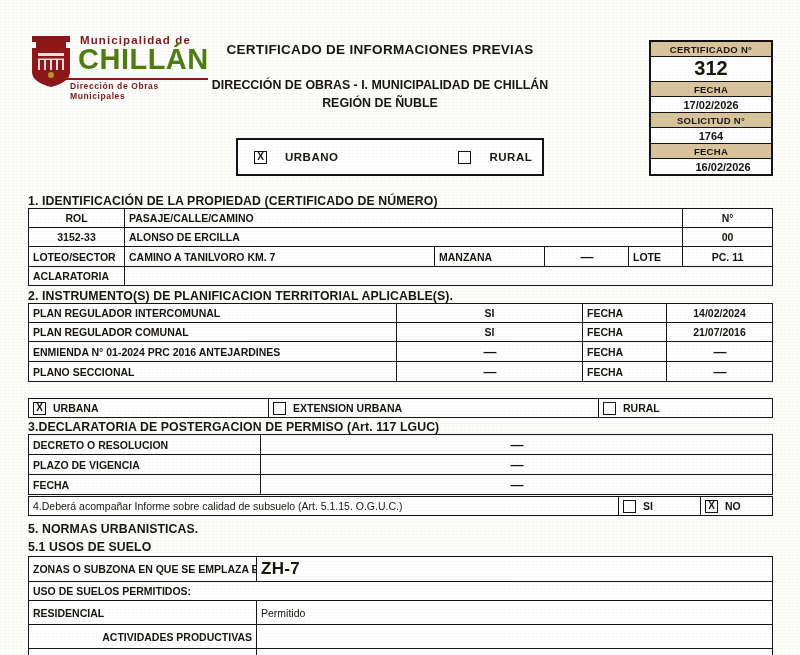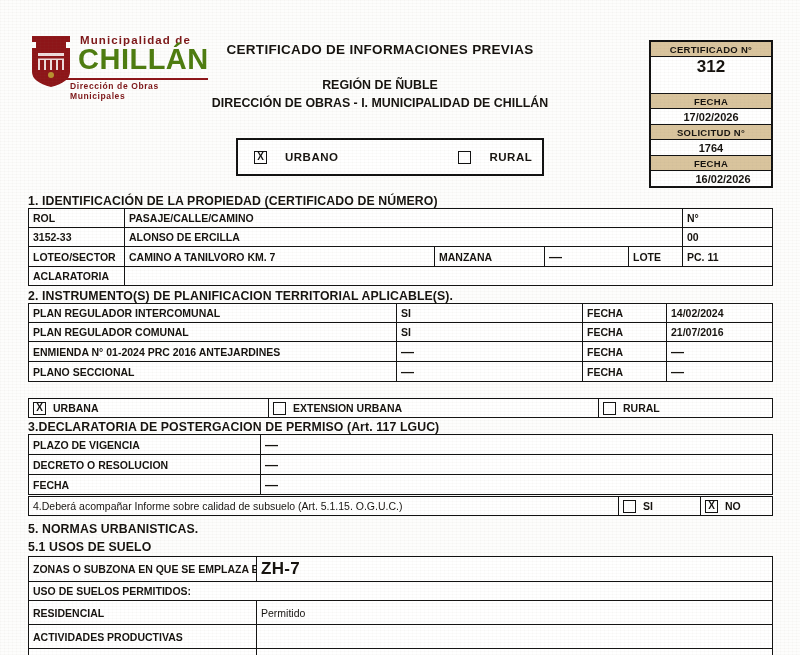--- a/index.html
+++ b/index.html
@@ -57,7 +57,7 @@
   .certbox div:last-child { border-bottom:none;padding-left:24px; }
   .cb-lbl { background:#d9c49d; font-size:9.5px; padding:2px 0 1px; letter-spacing:.3px; }
   .cb-val { background:#fff; font-size:11px; padding:2px 0 1px; }
-  .cb-num { background:#fff; font-size:17px; padding:0 0 16px; }
+  .cb-num { background:#fff; font-size:20px; padding:0 0 1px; }
 
   
   .urb-box {

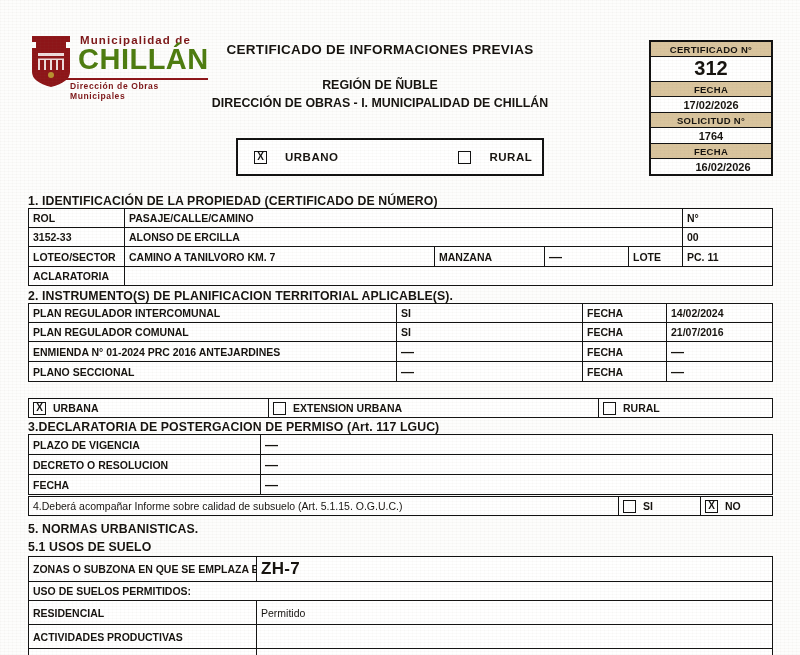--- a/index.html
+++ b/index.html
@@ -131,8 +131,8 @@
     <div class="titles">
       <div class="t-main">CERTIFICADO DE INFORMACIONES PREVIAS</div>
       <div class="t-sub">
+        <div>DIRECCIÓN DE OBRAS - I. MUNICIPALIDAD DE CHILLÁN</div>
         <div>REGIÓN DE ÑUBLE</div>
-        <div>DIRECCIÓN DE OBRAS - I. MUNICIPALIDAD DE CHILLÁN</div>
       </div>
     </div>
 

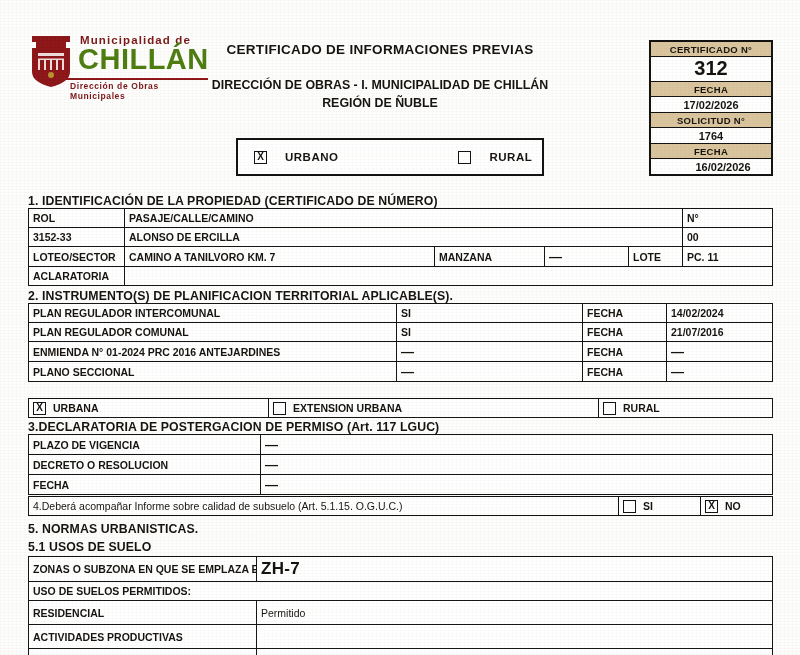--- a/index.html
+++ b/index.html
@@ -90,7 +90,7 @@
   }
   td.tan { background:#d9c49d; }
   td.tanlight { background:#e6d4b4; }
-  td.c { }
+  td.c { text-align:center; }
   .dash { font-size:13px; letter-spacing:-1px; }
 
   

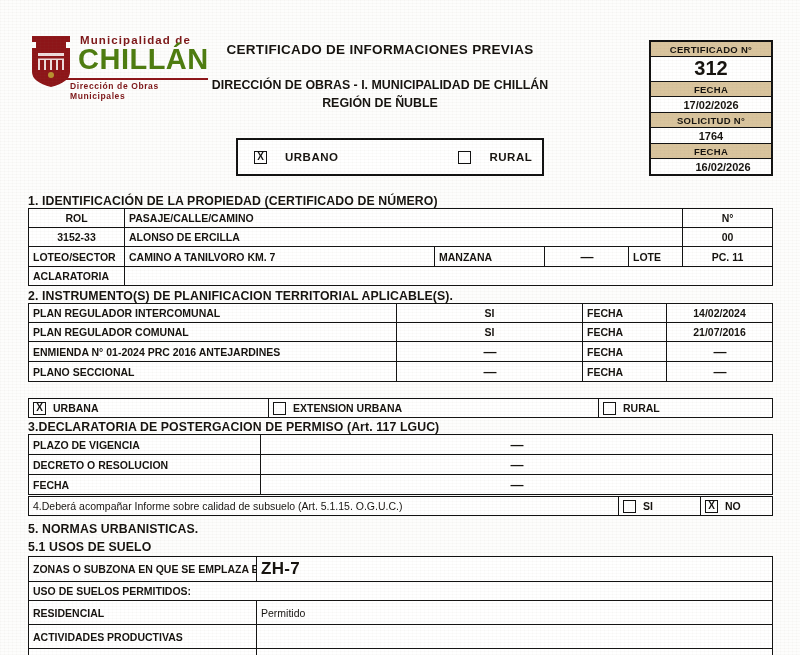--- a/index.html
+++ b/index.html
@@ -269,11 +269,11 @@
       </colgroup>
     <tbody>
       <tr>
+        <td class="tanlight">DECRETO O RESOLUCION</td>
+        <td class="c dash">—</td>
+      </tr>
+      <tr>
         <td class="tanlight">PLAZO DE VIGENCIA</td>
-        <td class="c dash">—</td>
-      </tr>
-      <tr>
-        <td class="tanlight">DECRETO O RESOLUCION</td>
         <td class="c dash">—</td>
       </tr>
       <tr>

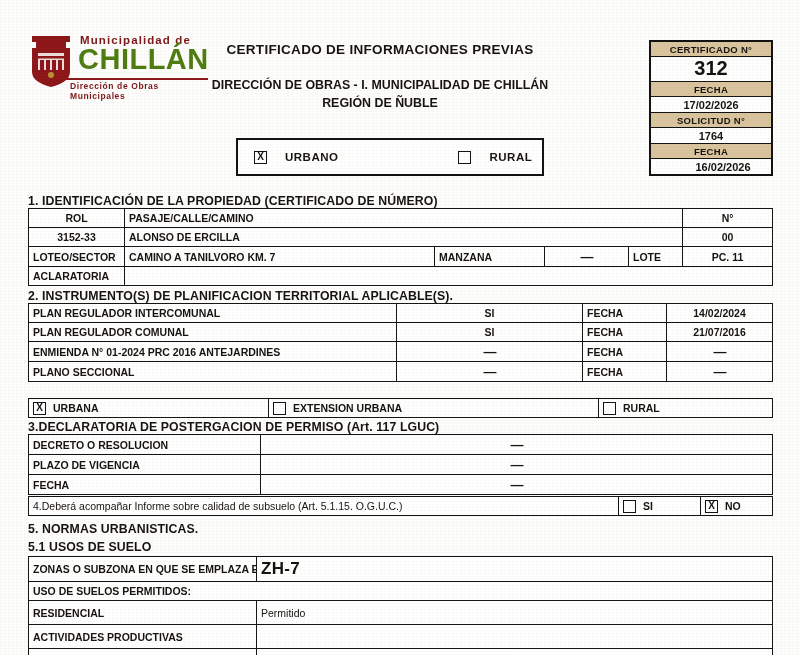--- a/index.html
+++ b/index.html
@@ -331,7 +331,7 @@
         <td style="height:24px; font-weight:normal;">Permitido</td>
       </tr>
       <tr>
-        <td style="height:24px;">ACTIVIDADES PRODUCTIVAS</td>
+        <td style="height:24px;text-align:right;">ACTIVIDADES PRODUCTIVAS</td>
         <td style="height:24px; font-weight:normal;"></td>
       </tr>
       <tr>

